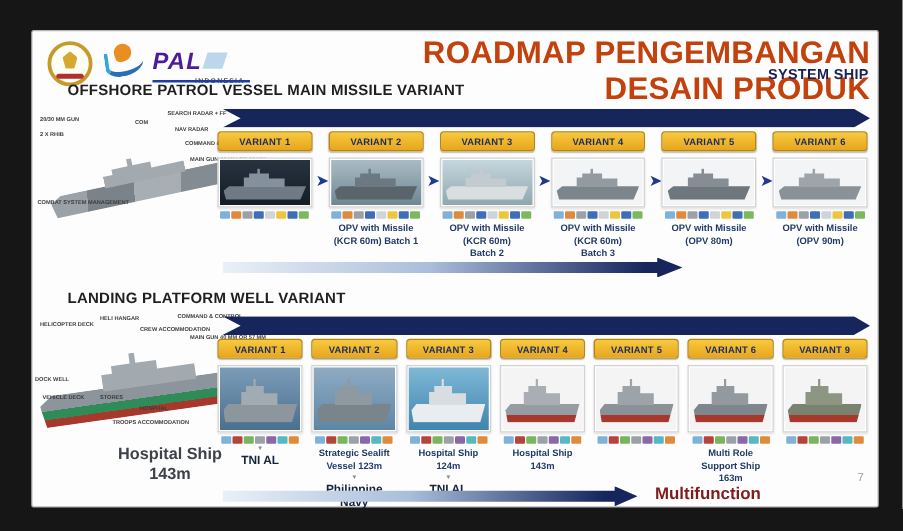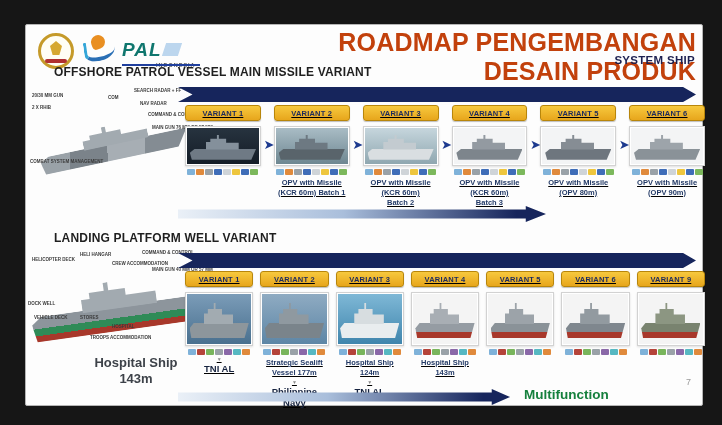--- a/index.html
+++ b/index.html
@@ -24,7 +24,7 @@
   .logo-kemen .cap { position:absolute; left:0; bottom:0; width:34px; font-size:3px; color:#777; text-align:center; letter-spacing:.2px; }
 
   .logo-pal { position:absolute; left:96px; top:14px; width:120px; height:28px; }
-  .pal-word { font-style:italic; font-weight:900; font-size:19px; color:#0f766e; letter-spacing:1px; display:inline-block; }
+  .pal-word { font-style:italic; font-weight:900; font-size:19px; color:#4c1d95; letter-spacing:1px; display:inline-block; }
   .pal-accent { display:inline-block; width:16px; height:13px; background:#bcd6ee; transform:skewX(-18deg); margin-left:2px; }
   .pal-country { font-size:5.5px; font-weight:bold; color:#555; letter-spacing:1px; display:block; margin:1px 0 0 34px; }
   .pal-underline { position:absolute; left:0; bottom:1px; width:78px; height:2px; background:#1f3f9e; }

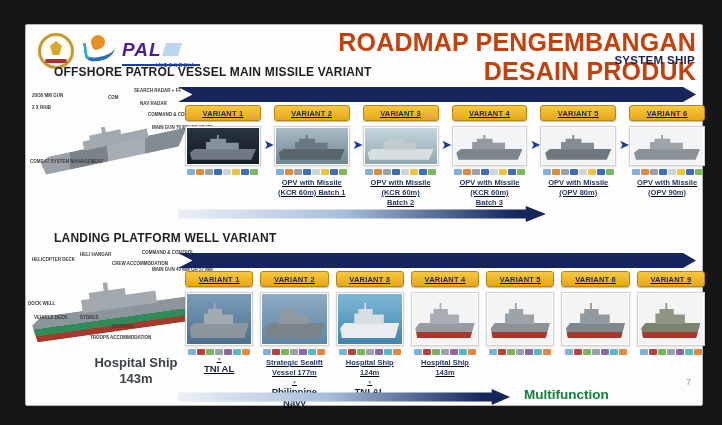--- a/index.html
+++ b/index.html
@@ -44,7 +44,7 @@
   .band2 { left:152px; top:228px; width:518px; }
 
   
-  .cols { position:absolute; display:grid; width:520px; left:159px;text-decoration:underline; }
+  .cols { position:absolute; display:grid; width:520px; left:148px; }
   .opv-cols { top:80px; grid-template-columns:repeat(6,1fr); gap:13px; }
   .lpd-cols { top:246px; grid-template-columns:repeat(7,1fr); gap:7px; }
   .col { position:relative; text-align:center; }

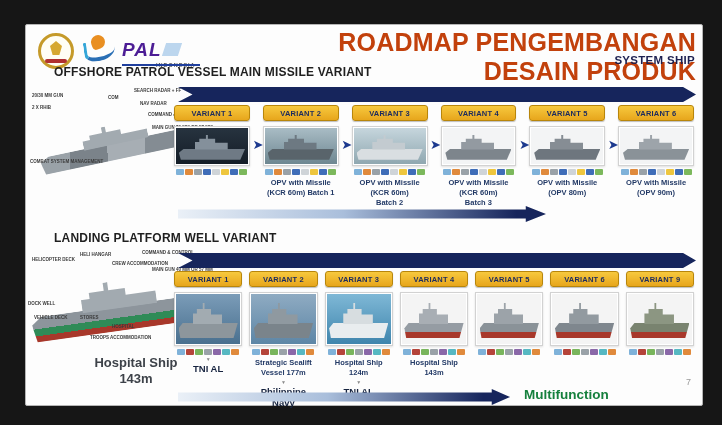--- a/index.html
+++ b/index.html
@@ -326,7 +326,7 @@
           <span style="background: rgb(224, 138, 60);"></span>
         </div>
       <div class="cap">Strategic Sealift
-Vessel 177m</div>
+Vessel 123m</div>
       <span class="op-arrow">▼</span>
       <div class="operator">Philippine Navy</div>
     </div>

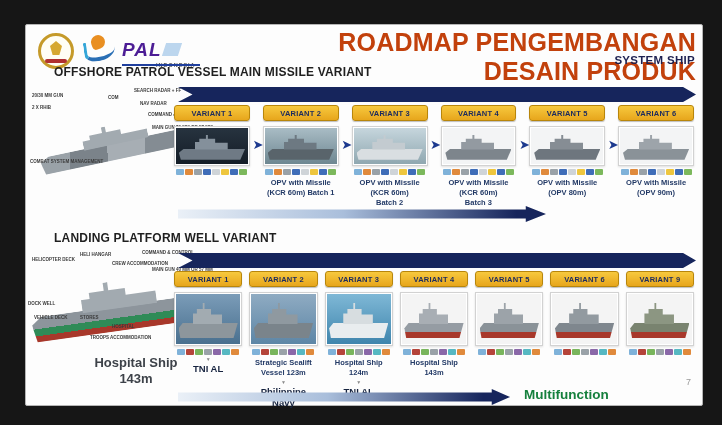--- a/index.html
+++ b/index.html
@@ -395,6 +395,8 @@
           <span style="background: rgb(87, 184, 194);"></span>
           <span style="background: rgb(224, 138, 60);"></span>
         </div>
+      <div class="cap">Multi Role
+Support Ship 163m</div>
     </div>
     <div class="col">
       <div class="badge">VARIANT 9</div>

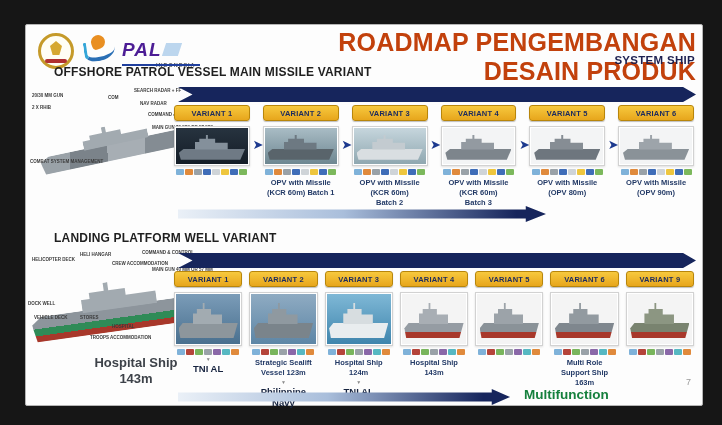--- a/index.html
+++ b/index.html
@@ -95,7 +95,7 @@
   .arrow1 { left:152px; top:181px; width:368px; }
   .arrow2 { left:152px; top:364px; width:332px; }
   .notes1 { position:absolute; left:532px; top:170px; font-size:12.5px; font-weight:600; color:#254a7c; line-height:1.25; white-space:pre-line; }
-  .note2 { position:absolute; left:498px; top:362px; font-size:13.5px; font-weight:600; color:#15803d; }
+  .note2 { position:absolute; left:498px; top:362px; font-size:13.5px; font-weight:600; color:#7f1d1d; }
 
   
   .diagram { position:absolute; }

